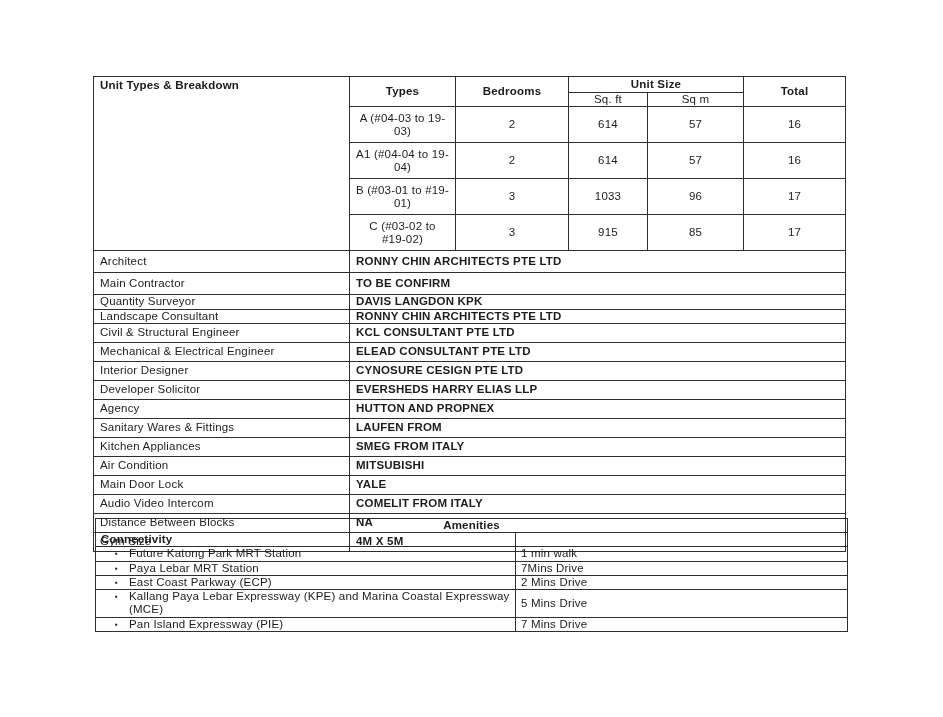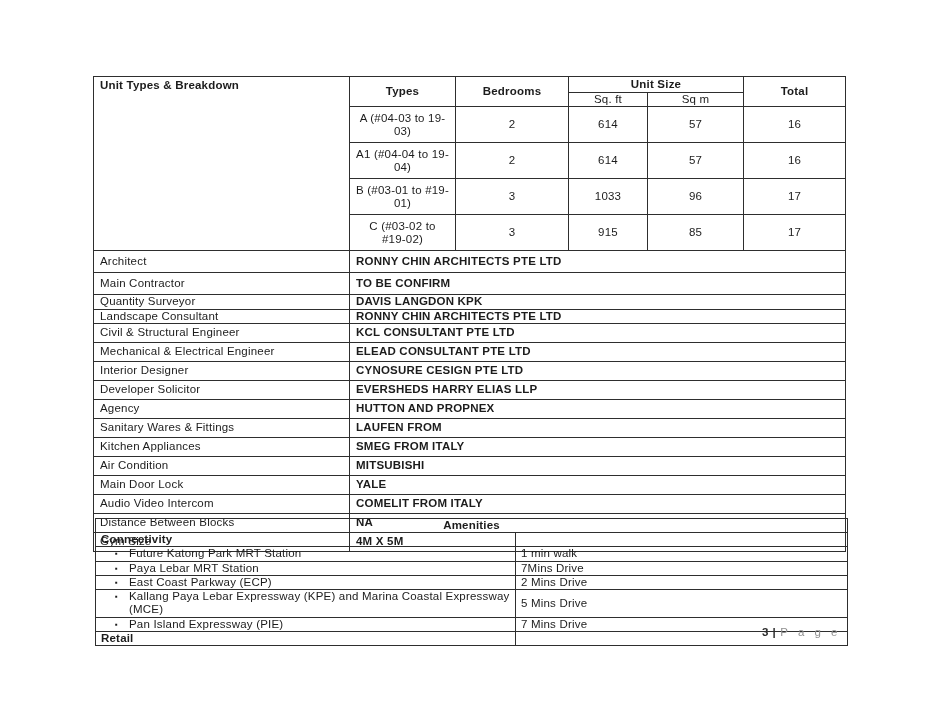--- a/index.html
+++ b/index.html
@@ -224,10 +224,6 @@
         <td>7 Mins Drive</td>
       </tr>
 
-      <tr>
-        <td class="section-heading">Retail</td>
-        <td></td>
-      </tr>
     </tbody>
   </table>
 

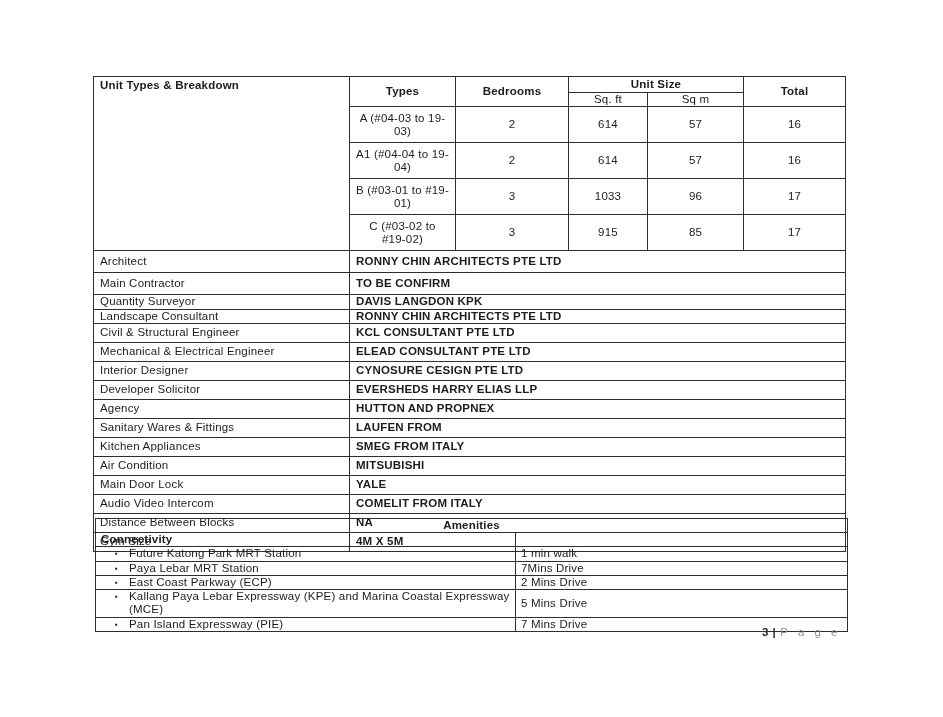--- a/index.html
+++ b/index.html
@@ -227,9 +227,6 @@
     </tbody>
   </table>
 
-  <div class="page-footer">
-    <span class="num">3 |</span><span class="word">P a g e</span>
-  </div>
 
 </div>
 

